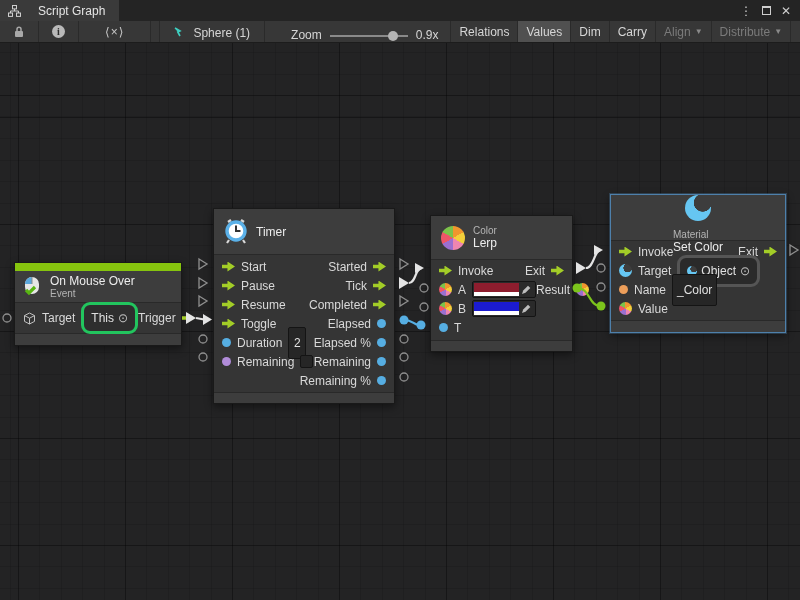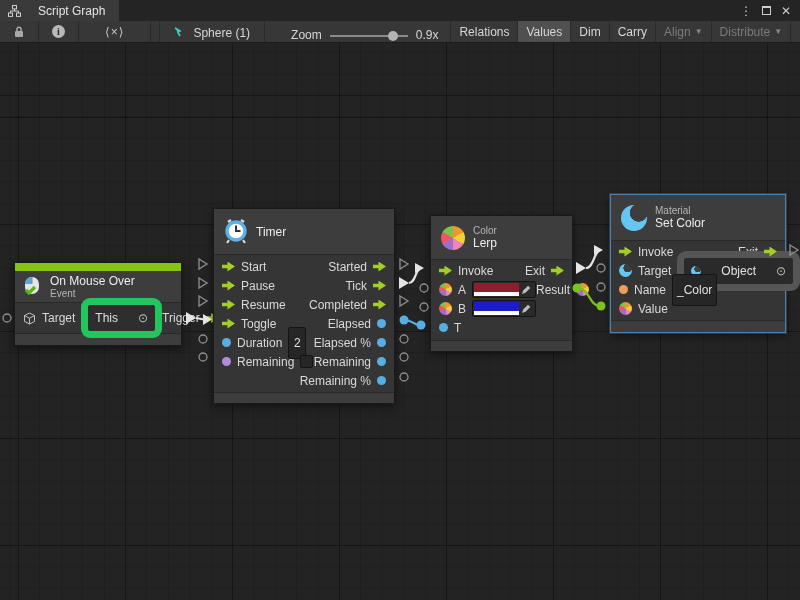--- a/index.html
+++ b/index.html
@@ -352,7 +352,7 @@
     </div>
 
     <div class="node selected" style="left:610px; top:151px; width:176px;">
-      <div class="nhead" style="height:46px;">
+      <div class="nhead" style="height:46px;flex-direction:column;">
         <span class="sphere big"></span>
         <div>
           <div class="nsub">Material</div>

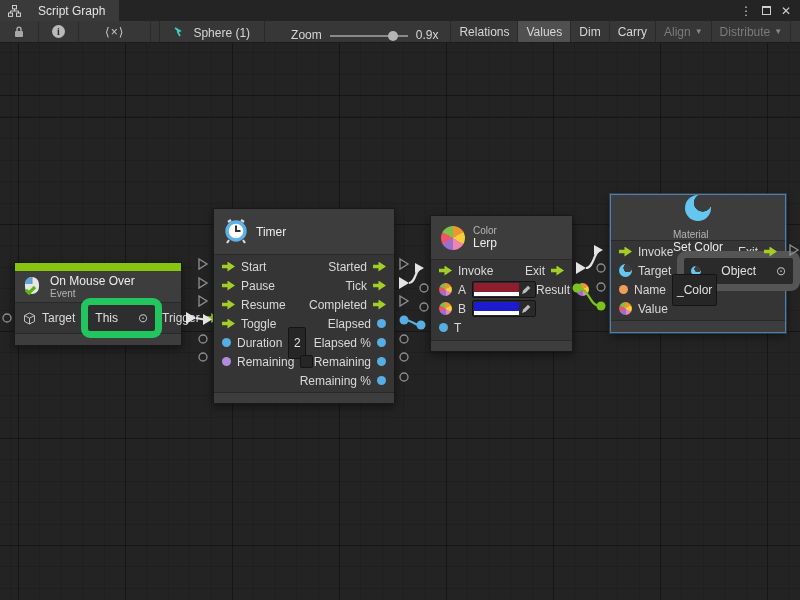--- a/index.html
+++ b/index.html
@@ -77,7 +77,7 @@
   .valbox { background:#262626; border:1px solid #141414; border-radius:2px; color:#e0e0e0;
             padding:0 4px; font-size:12px; height:32px; display:flex; align-items:center; }
   .checkbox { width:13px; height:13px; background:#262626; border:1px solid #141414; border-radius:2px; }
-  .pill { display:flex; align-items:center; gap:20px; background:#2e2e2e; border:7px solid #22c55e;
+  .pill { display:flex; align-items:center; gap:4px; background:#2e2e2e; border:3px solid #22c55e;
           border-radius:9px; padding:13px 7px; height:17px; color:#e0e0e0; }
   .pill.dark { border-color:#555; background:#2a2a2a; }
   .targetglyph { color:#bdbdbd; font-size:12px; }

